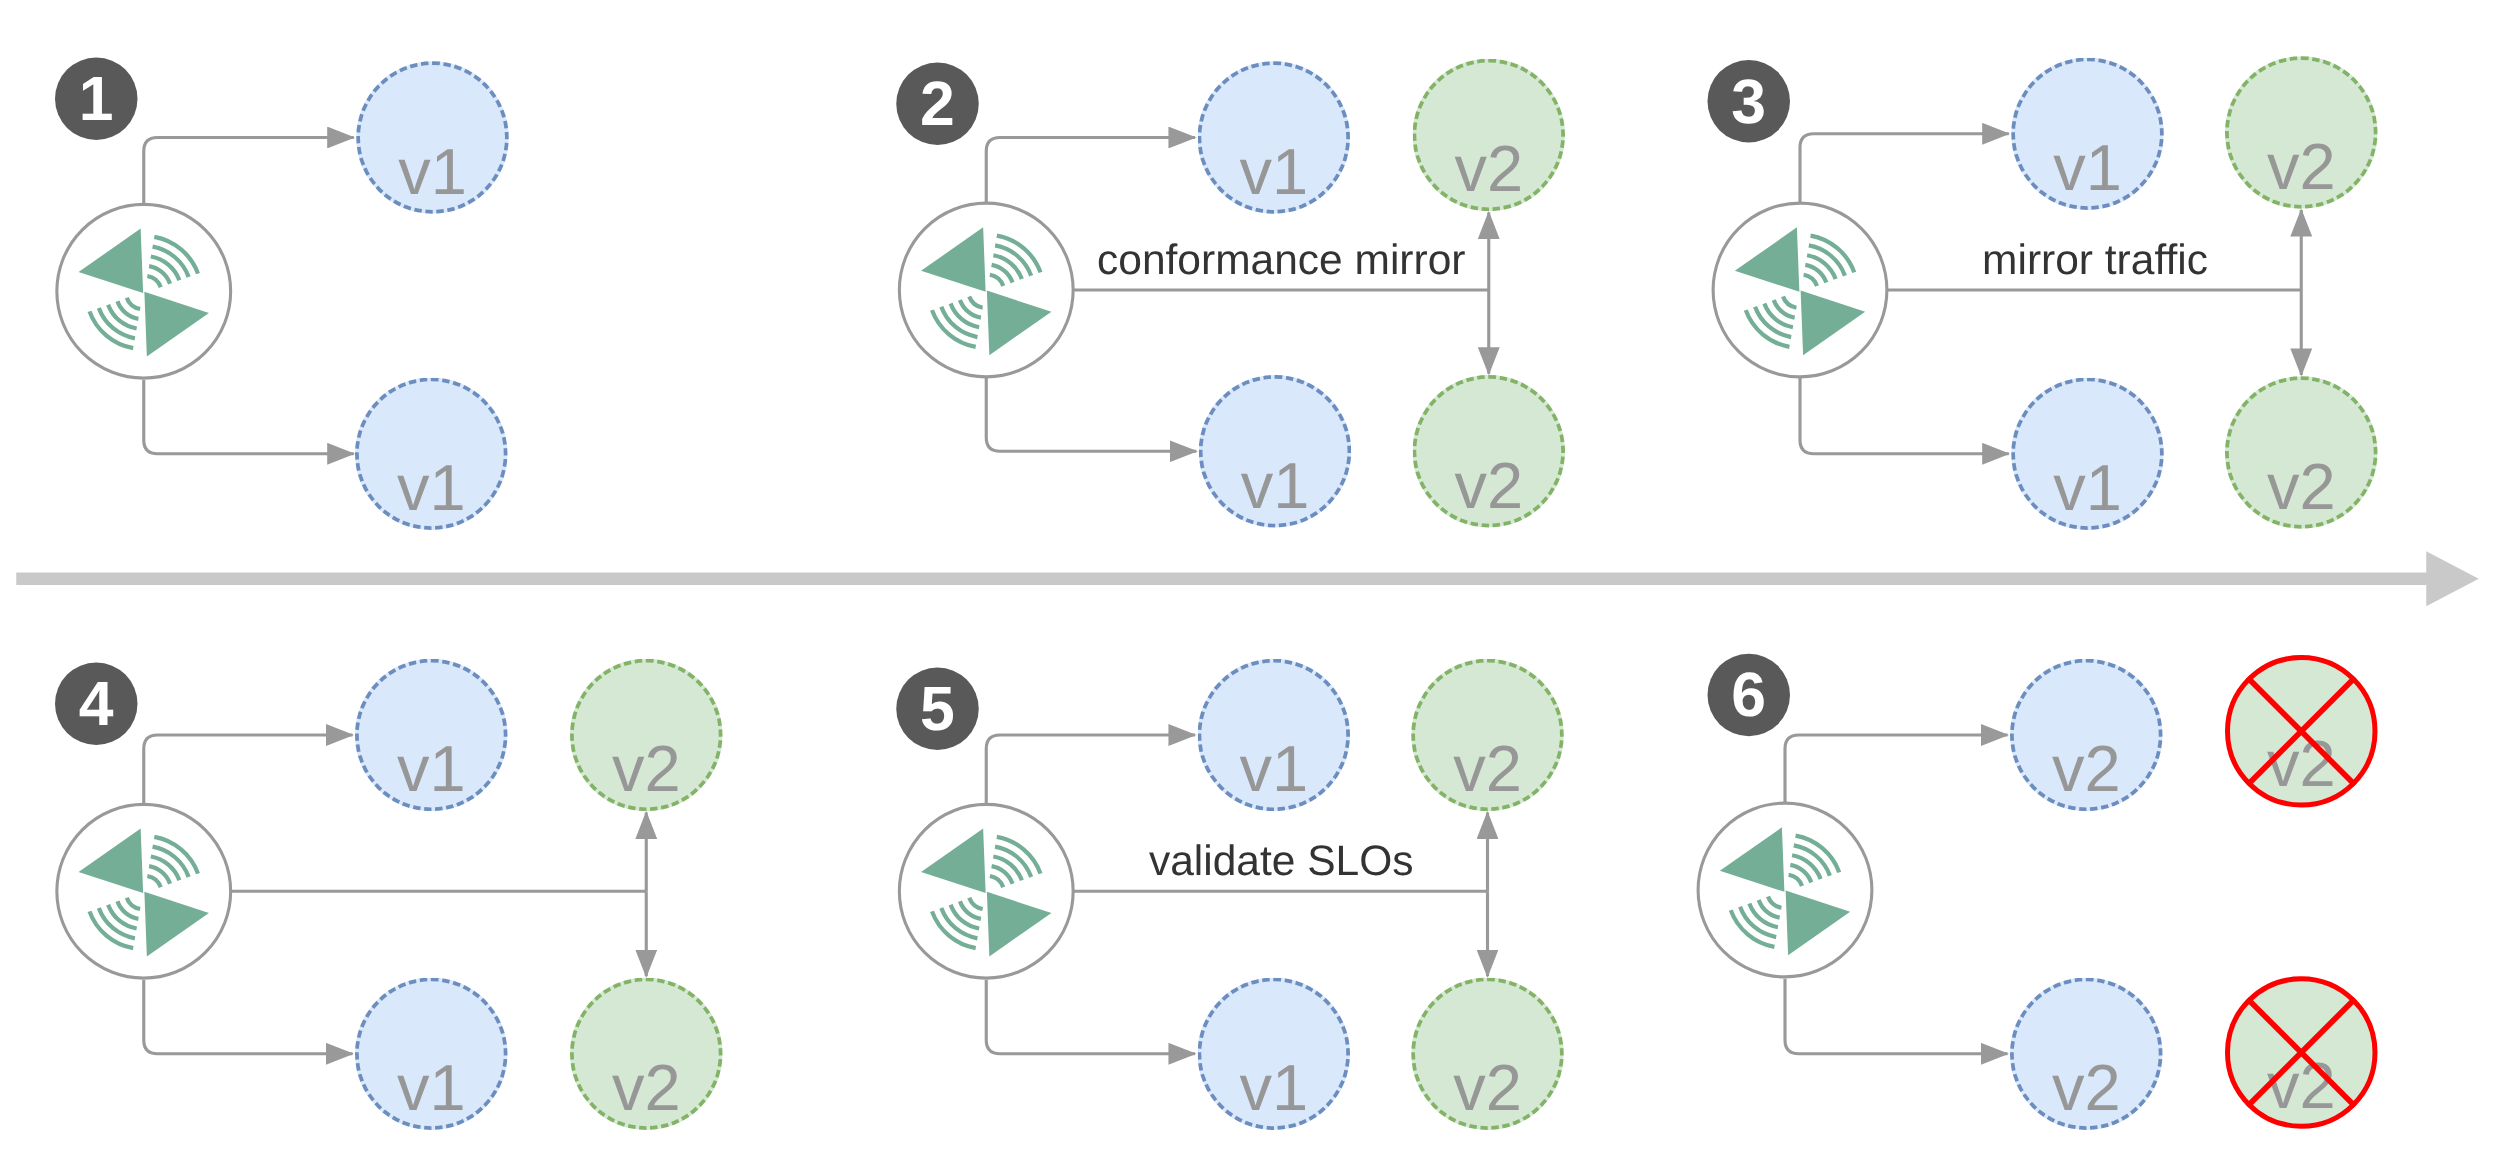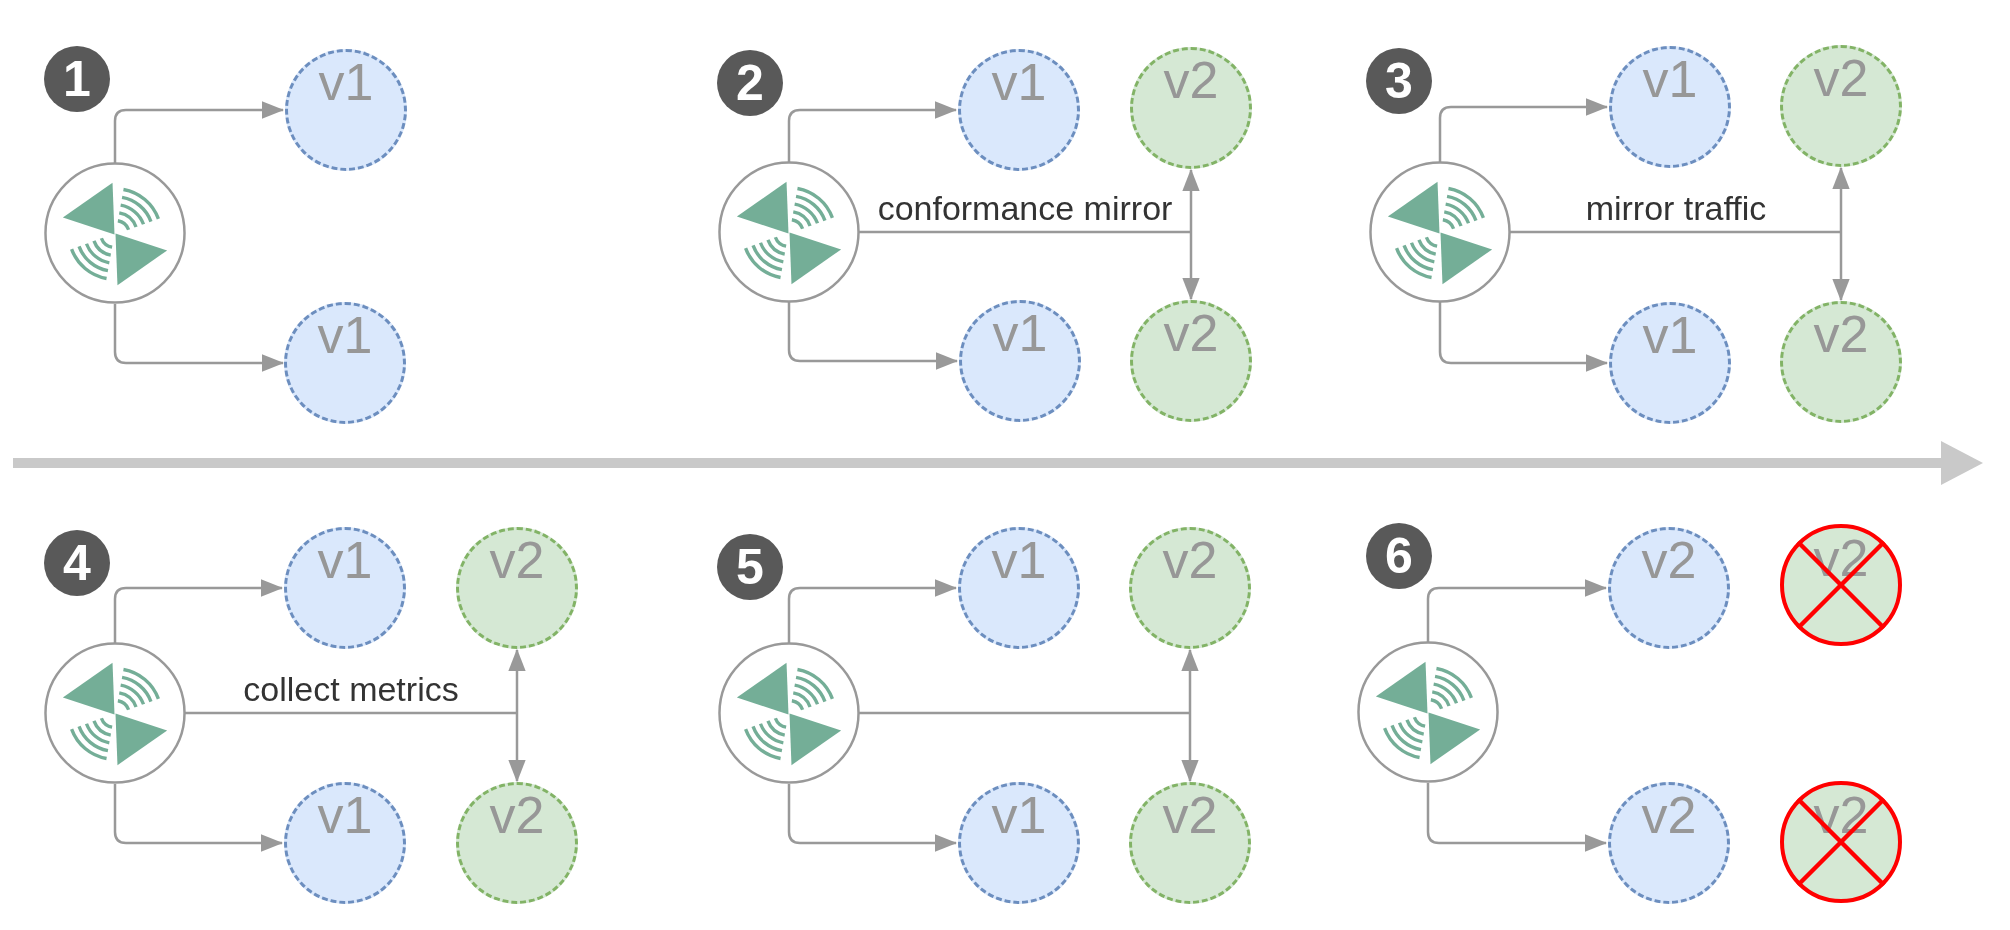--- a/index.html
+++ b/index.html
@@ -23,7 +23,7 @@
          color:var(--badge-text);font-size:50px;font-weight:bold;display:flex;
          align-items:center;justify-content:center;z-index:3;}
   .node{position:absolute;width:122px;height:122px;border-radius:50%;box-sizing:border-box;
-        display:flex;align-items:flex-start;justify-content:center;font-size:52px;
+        display:flex;align-items:flex-end;justify-content:center;font-size:52px;
         color:var(--node-text);z-index:2;}
   .node.blue{background:var(--blue-fill);border:3px dashed var(--blue-border);}
   .node.green{background:var(--green-fill);border:3px dashed var(--green-border);}

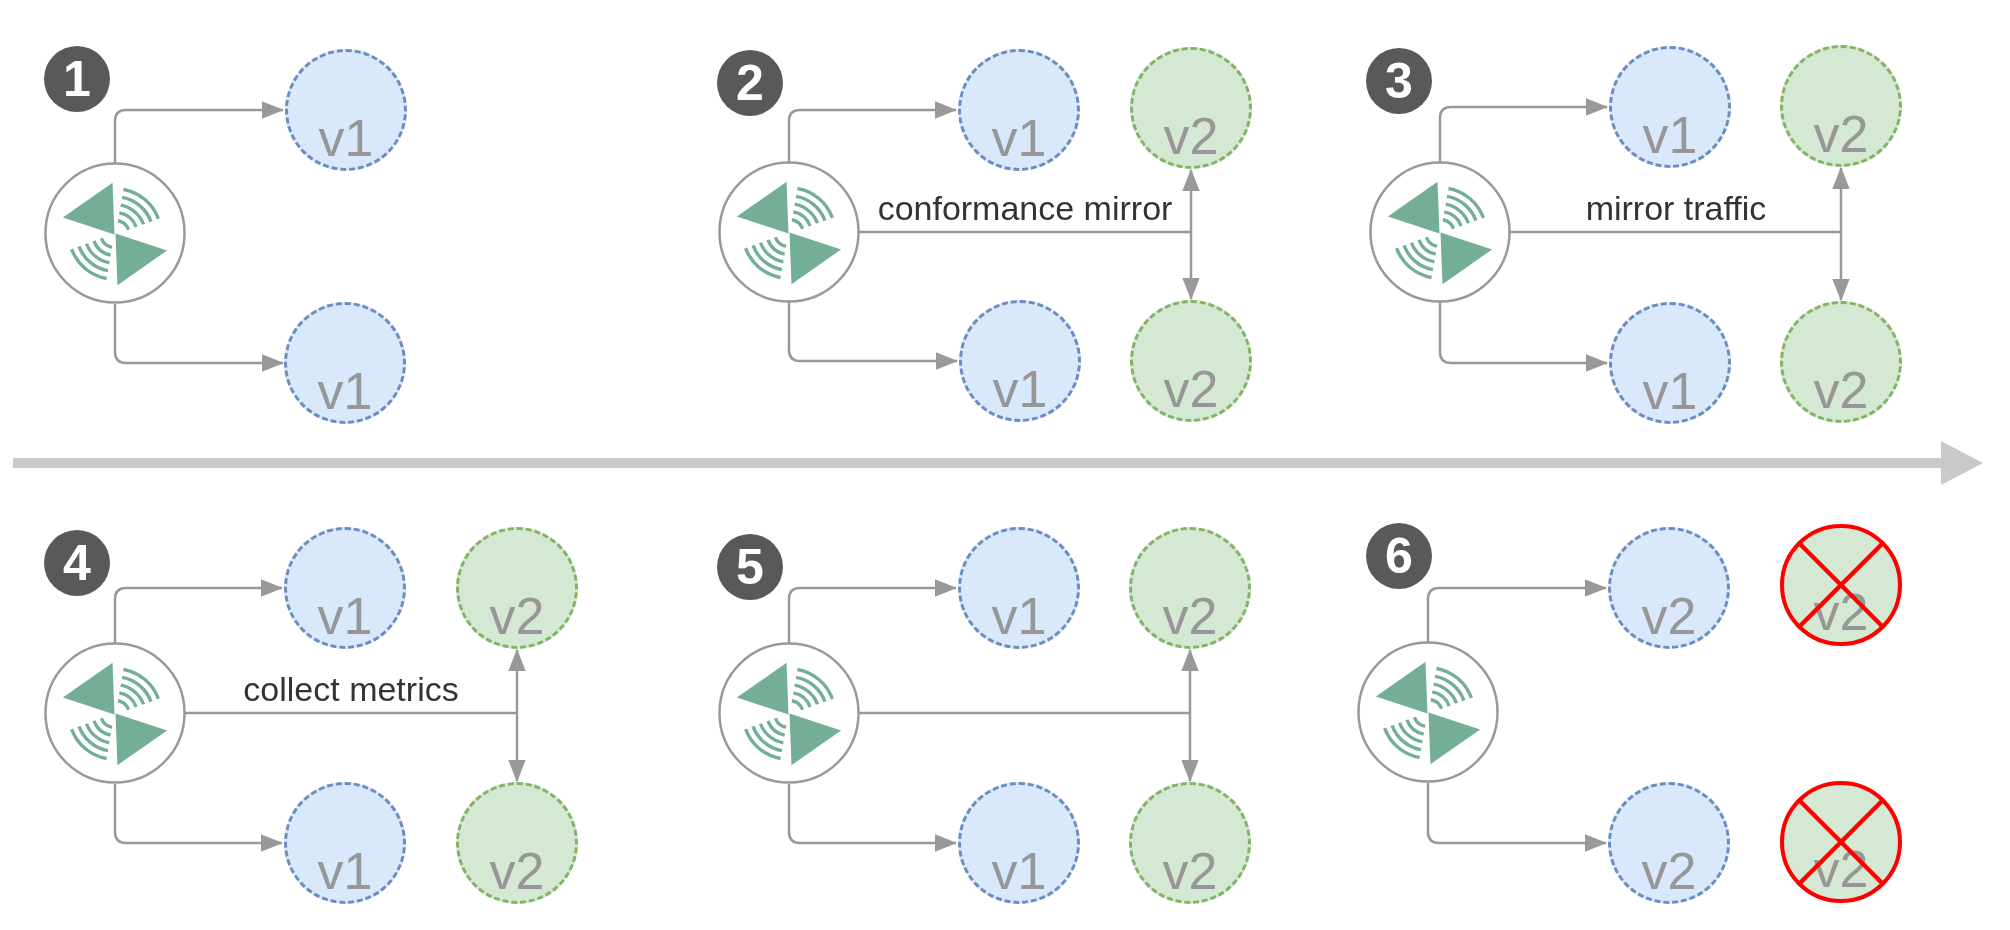--- a/index.html
+++ b/index.html
@@ -173,7 +173,6 @@
     <div class="badge" style="left:44px;top:530px">
         <span>4</span>
       </div>
-    <div class="step-label" style="left:141px;top:667px">collect metrics</div>
     <div class="node blue" style="left:284px;top:527px">
         <span>v1</span>
       </div>

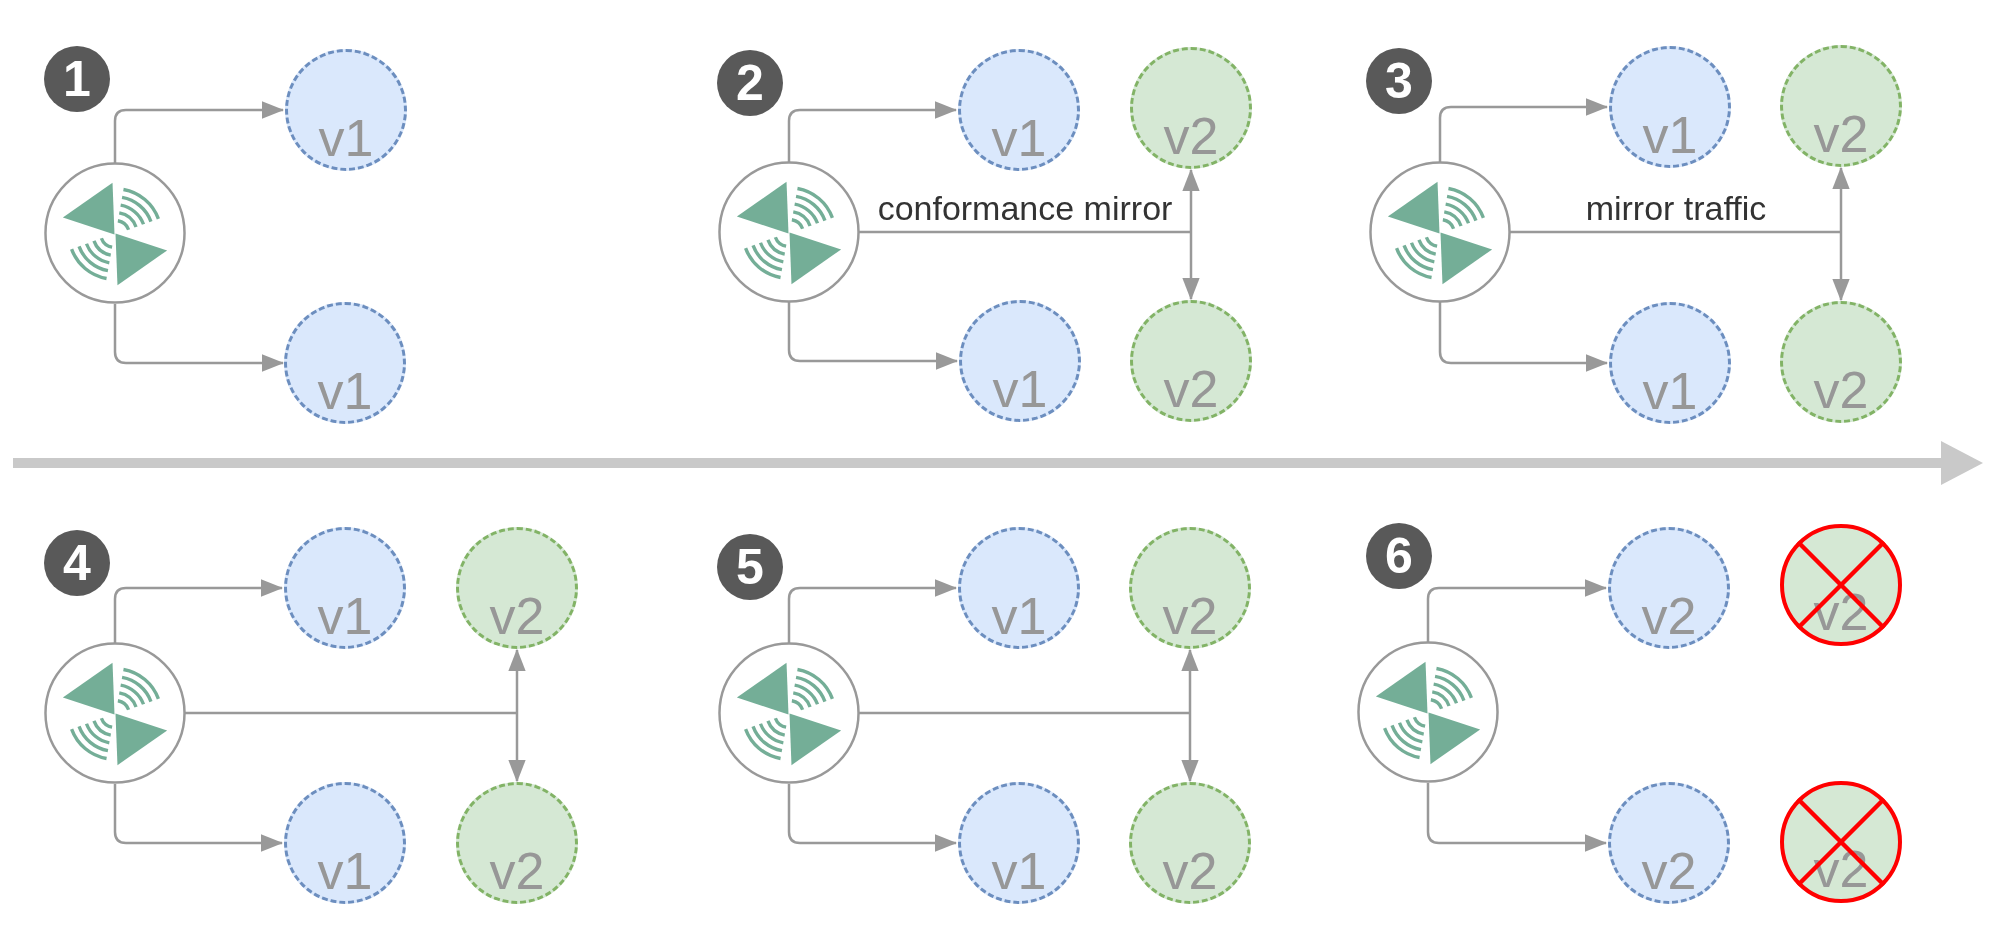--- a/index.html
+++ b/index.html
@@ -191,6 +191,7 @@
     <div class="badge" style="left:717px;top:534px">
         <span>5</span>
       </div>
+    <div class="step-label" style="left:815px;top:667px">validate SLOs</div>
     <div class="node blue" style="left:958px;top:527px">
         <span>v1</span>
       </div>

